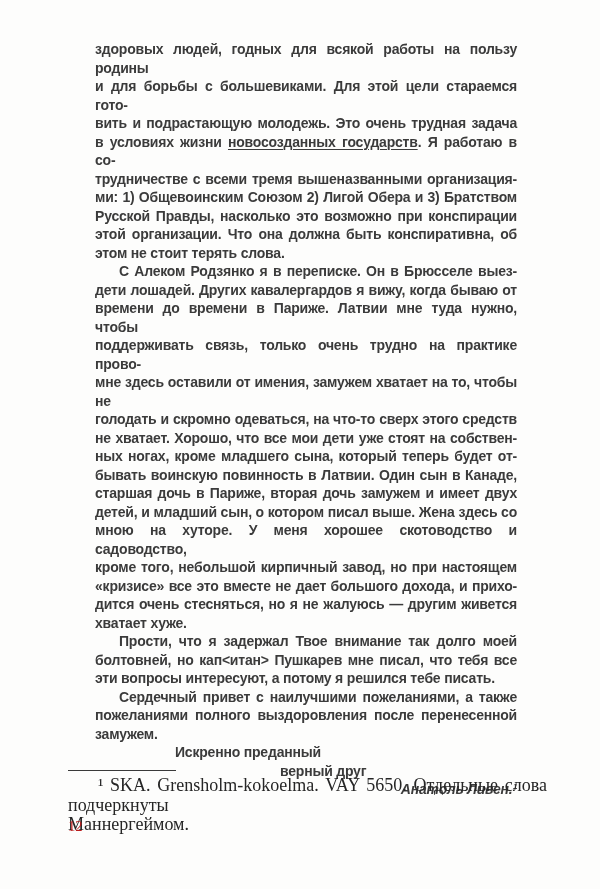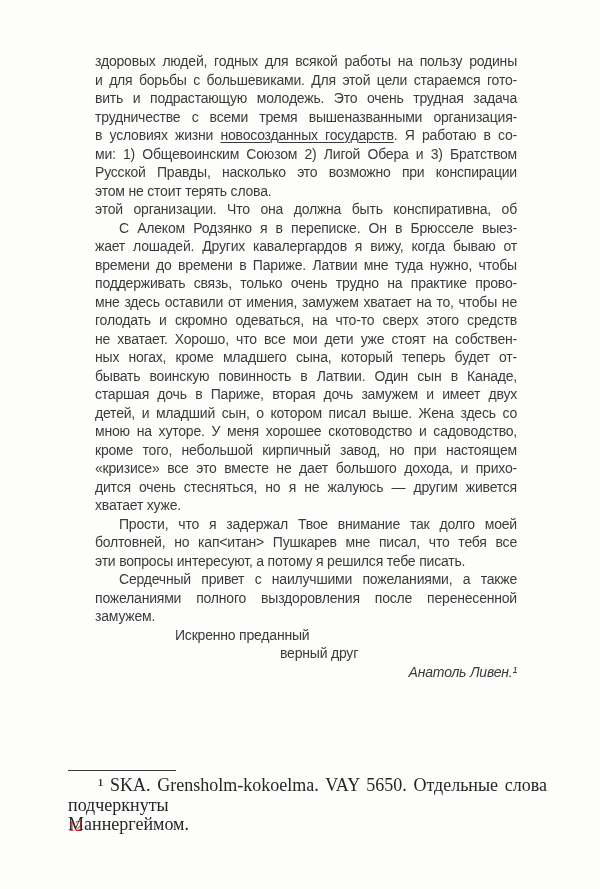--- a/index.html
+++ b/index.html
@@ -14,13 +14,14 @@
   .letter {
     position: absolute;
     left: 95px;
-    top: 52px;
+    top: 40px;
     width: 422px;
     font-size: 14px;
     line-height: 18.5px;
     letter-spacing: -0.2px;
     color: #3b3b3b;
     text-align: justify;
+    font-weight: bold;
   }
   .tl { text-align: justify; text-align-last: justify; }
   .tl.end { text-align-last: left; }

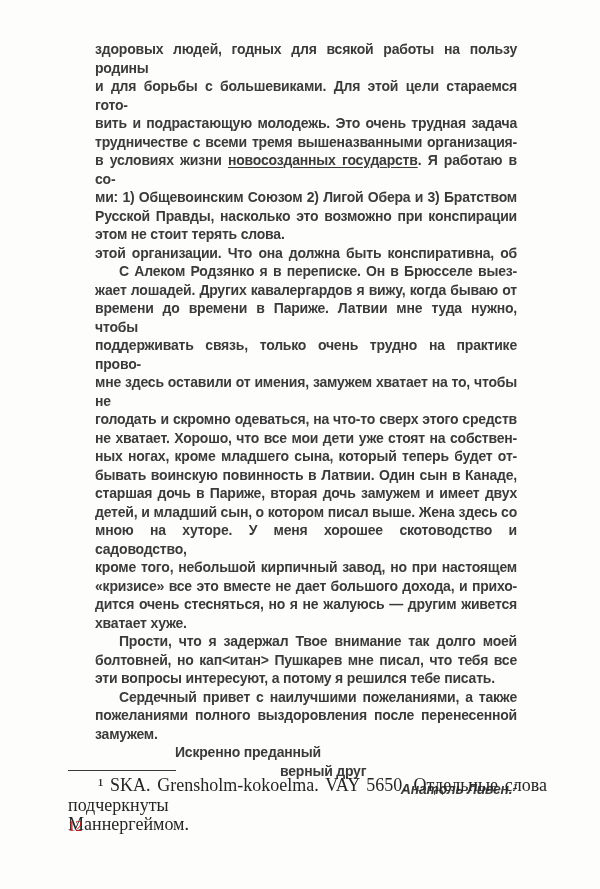--- a/index.html
+++ b/index.html
@@ -68,8 +68,8 @@
       <div class="tl"><span>здоровых людей, годных для всякой работы на пользу родины</span></div>
       <div class="tl"><span>и для борьбы с большевиками. Для этой цели стараемся гото-</span></div>
       <div class="tl"><span>вить и подрастающую молодежь. Это очень трудная задача</span></div>
+      <div class="tl"><span>в условиях жизни </span><span class="u">новосозданных государств</span><span>. Я работаю в со-</span></div>
       <div class="tl"><span>трудничестве с всеми тремя вышеназванными организация-</span></div>
-      <div class="tl"><span>в условиях жизни </span><span class="u">новосозданных государств</span><span>. Я работаю в со-</span></div>
       <div class="tl"><span>ми: 1) Общевоинским Союзом 2) Лигой Обера и 3) Братством</span></div>
       <div class="tl"><span>Русской Правды, насколько это возможно при конспирации</span></div>
       <div class="tl end"><span>этом не стоит терять слова.</span></div>

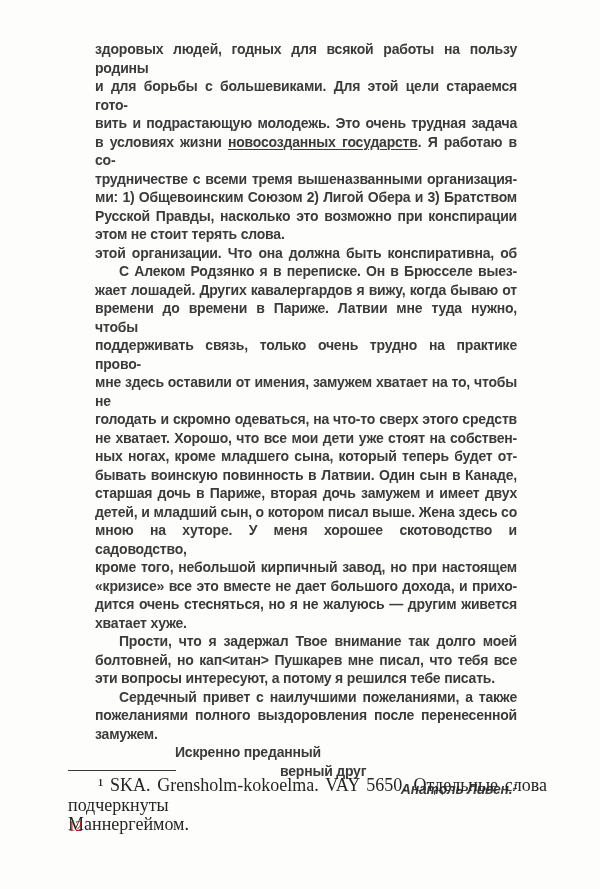--- a/index.html
+++ b/index.html
@@ -72,8 +72,8 @@
       <div class="tl"><span>трудничестве с всеми тремя вышеназванными организация-</span></div>
       <div class="tl"><span>ми: 1) Общевоинским Союзом 2) Лигой Обера и 3) Братством</span></div>
       <div class="tl"><span>Русской Правды, насколько это возможно при конспирации</span></div>
+      <div class="tl"><span>этой организации. Что она должна быть конспиративна, об</span></div>
       <div class="tl end"><span>этом не стоит терять слова.</span></div>
-      <div class="tl"><span>этой организации. Что она должна быть конспиративна, об</span></div>
       <div class="tl ind"><span>С Алеком Родзянко я в переписке. Он в Брюсселе выез-</span></div>
       <div class="tl"><span>жает лошадей. Других кавалергардов я вижу, когда бываю от</span></div>
       <div class="tl"><span>времени до времени в Париже. Латвии мне туда нужно, чтобы</span></div>

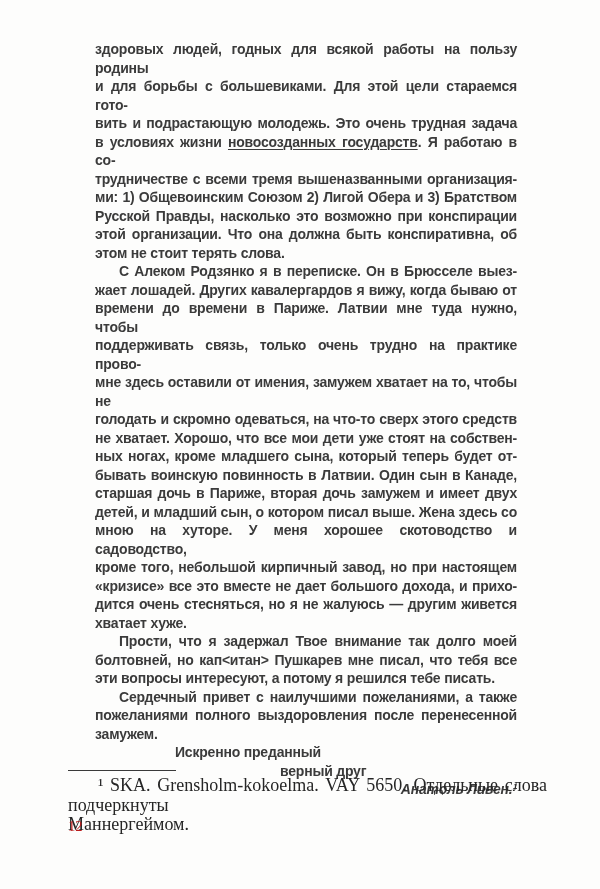--- a/index.html
+++ b/index.html
@@ -75,7 +75,7 @@
       <div class="tl"><span>этой организации. Что она должна быть конспиративна, об</span></div>
       <div class="tl end"><span>этом не стоит терять слова.</span></div>
       <div class="tl ind"><span>С Алеком Родзянко я в переписке. Он в Брюсселе выез-</span></div>
-      <div class="tl"><span>жает лошадей. Других кавалергардов я вижу, когда бываю от</span></div>
+      <div class="tl"><span>дети лошадей. Других кавалергардов я вижу, когда бываю от</span></div>
       <div class="tl"><span>времени до времени в Париже. Латвии мне туда нужно, чтобы</span></div>
       <div class="tl"><span>поддерживать связь, только очень трудно на практике прово-</span></div>
       <div class="tl"><span>мне здесь оставили от имения, замужем хватает на то, чтобы не</span></div>

